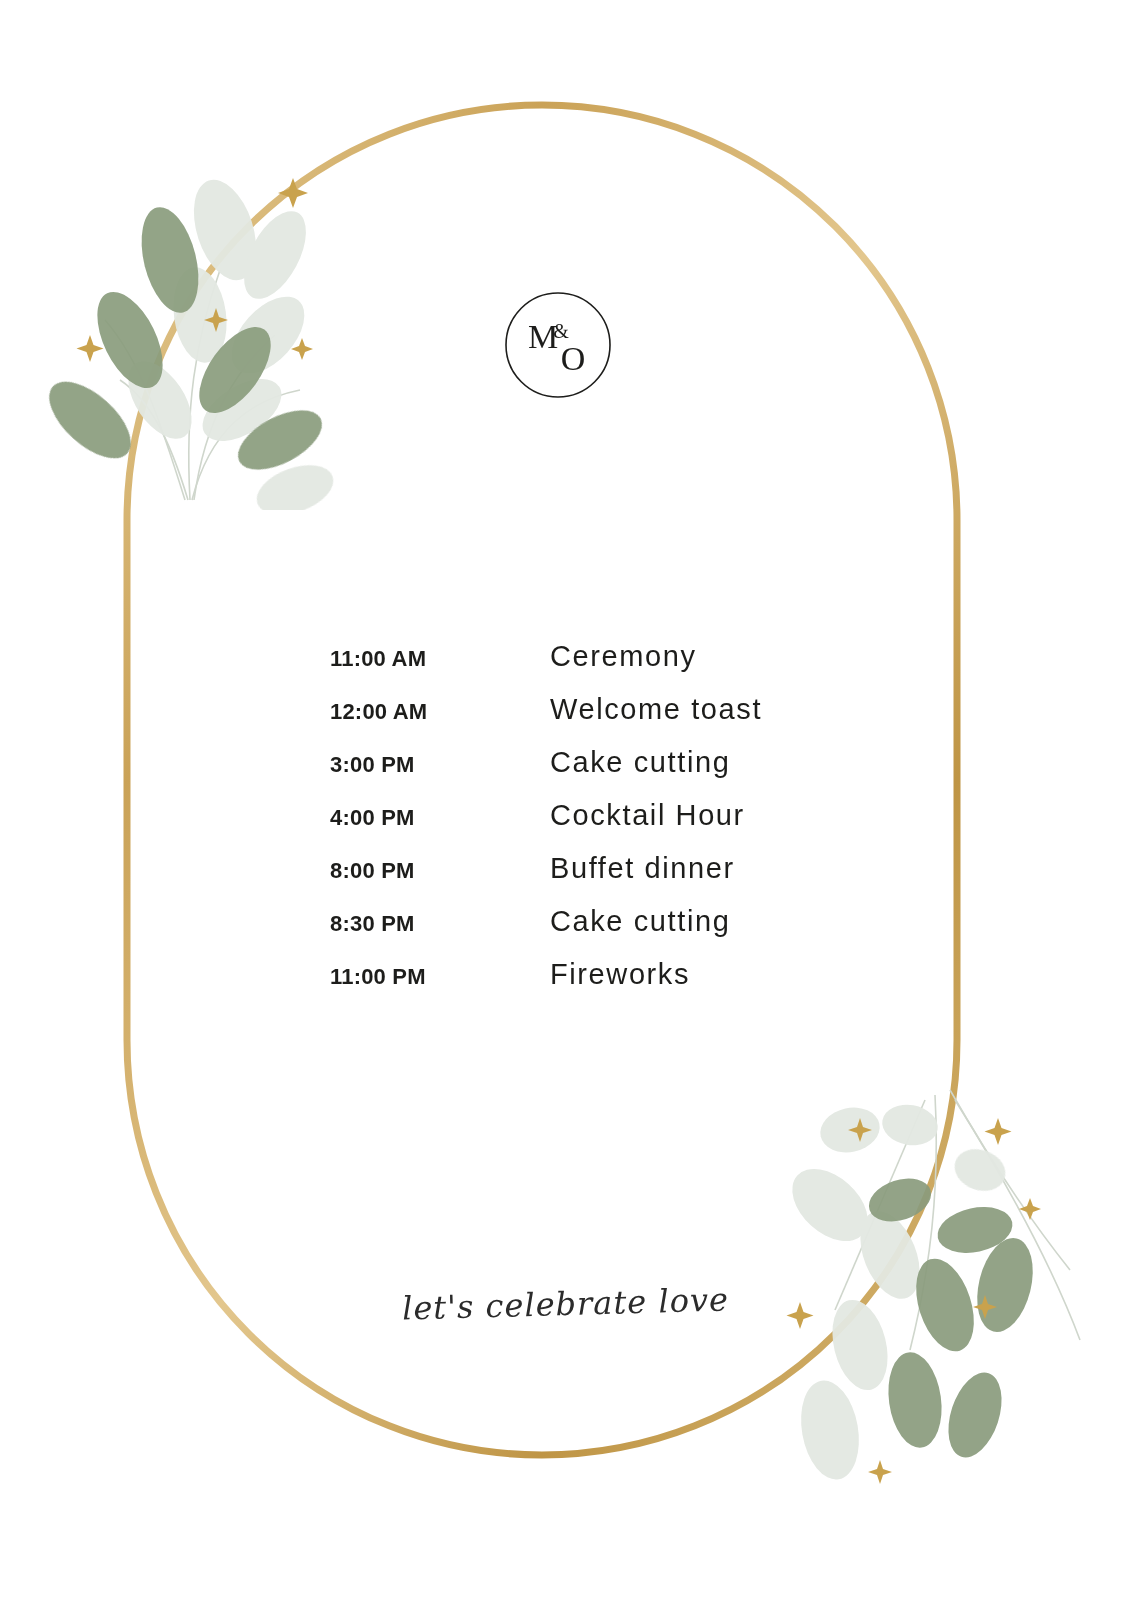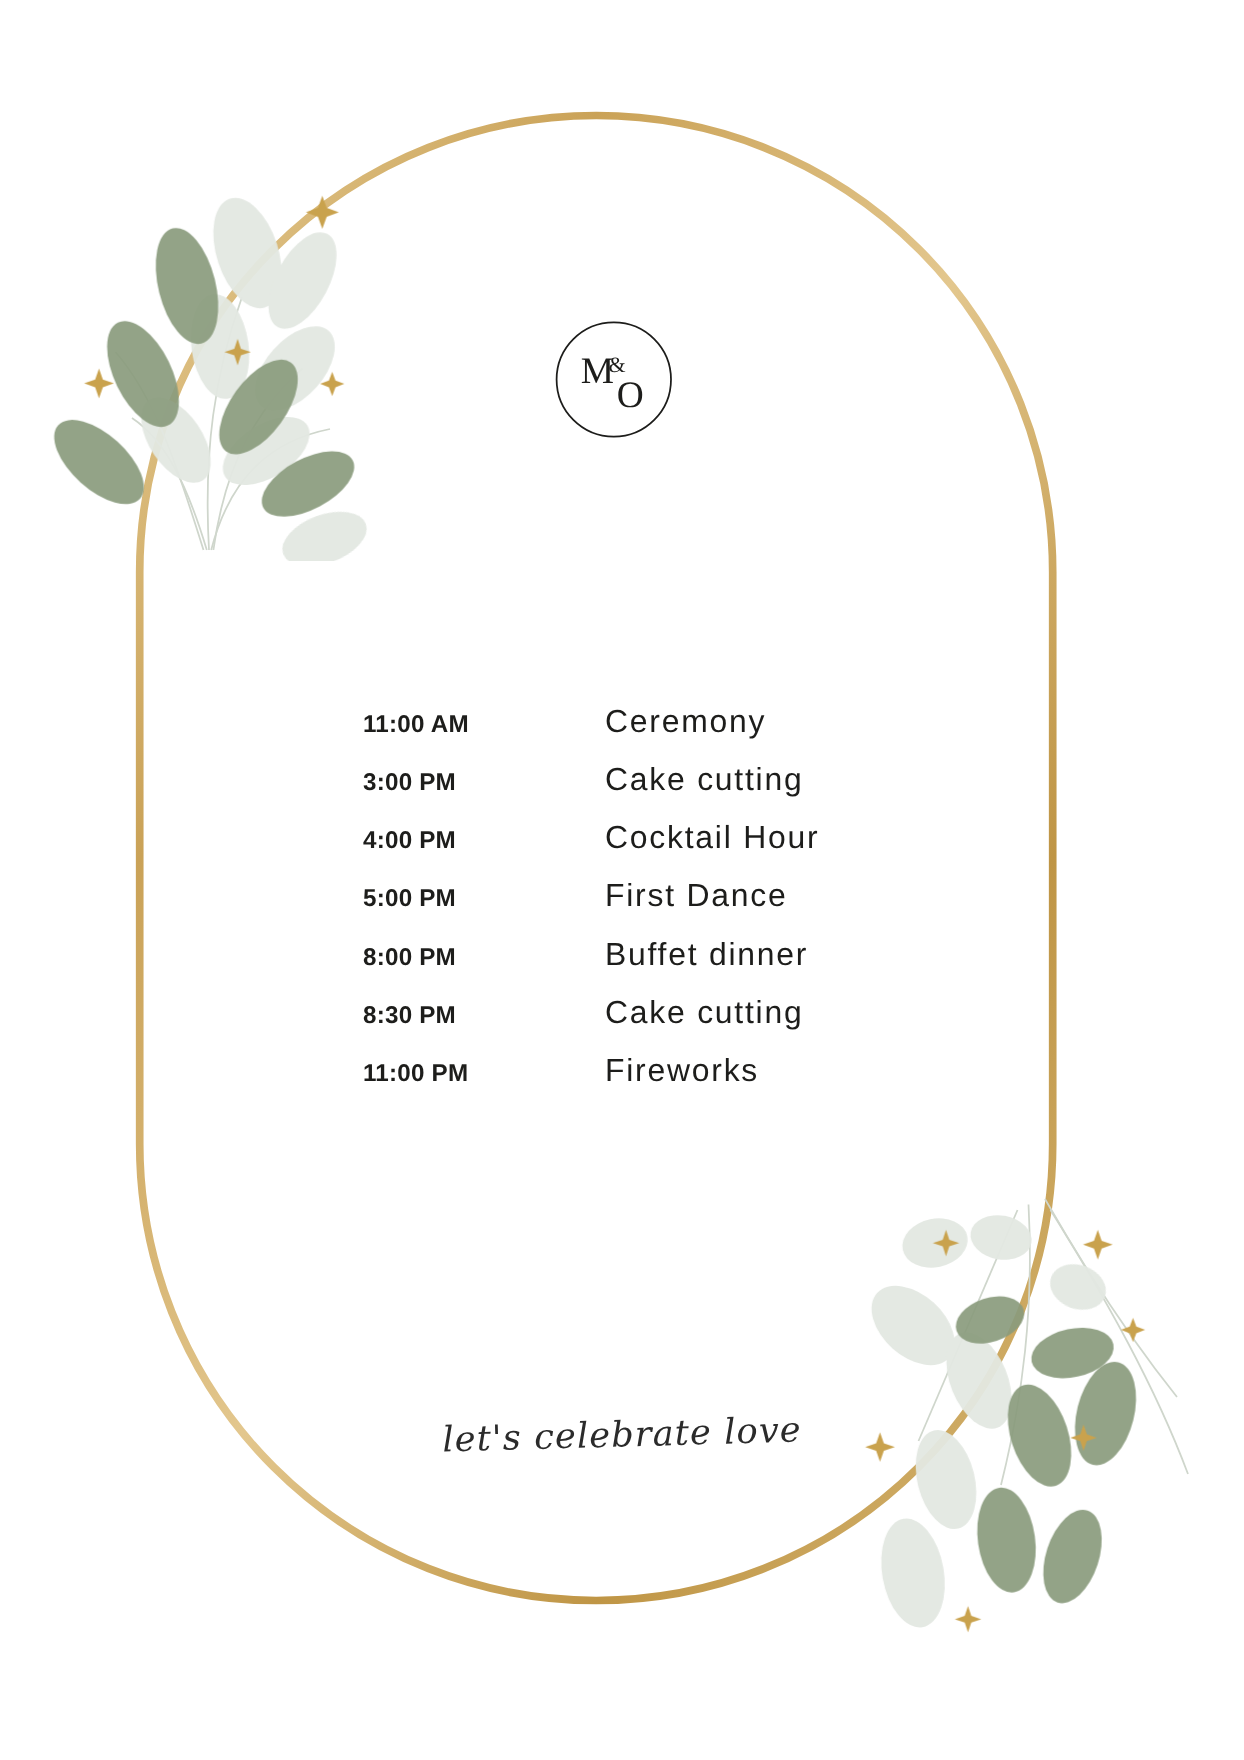--- a/index.html
+++ b/index.html
@@ -144,6 +144,10 @@
       <div class="event">Ceremony</div>
     </div>
 
+    <div class="row">
+      <div class="time">12:00 AM</div>
+      <div class="event">Welcome toast</div>
+    </div>
 
 
     <div class="row">

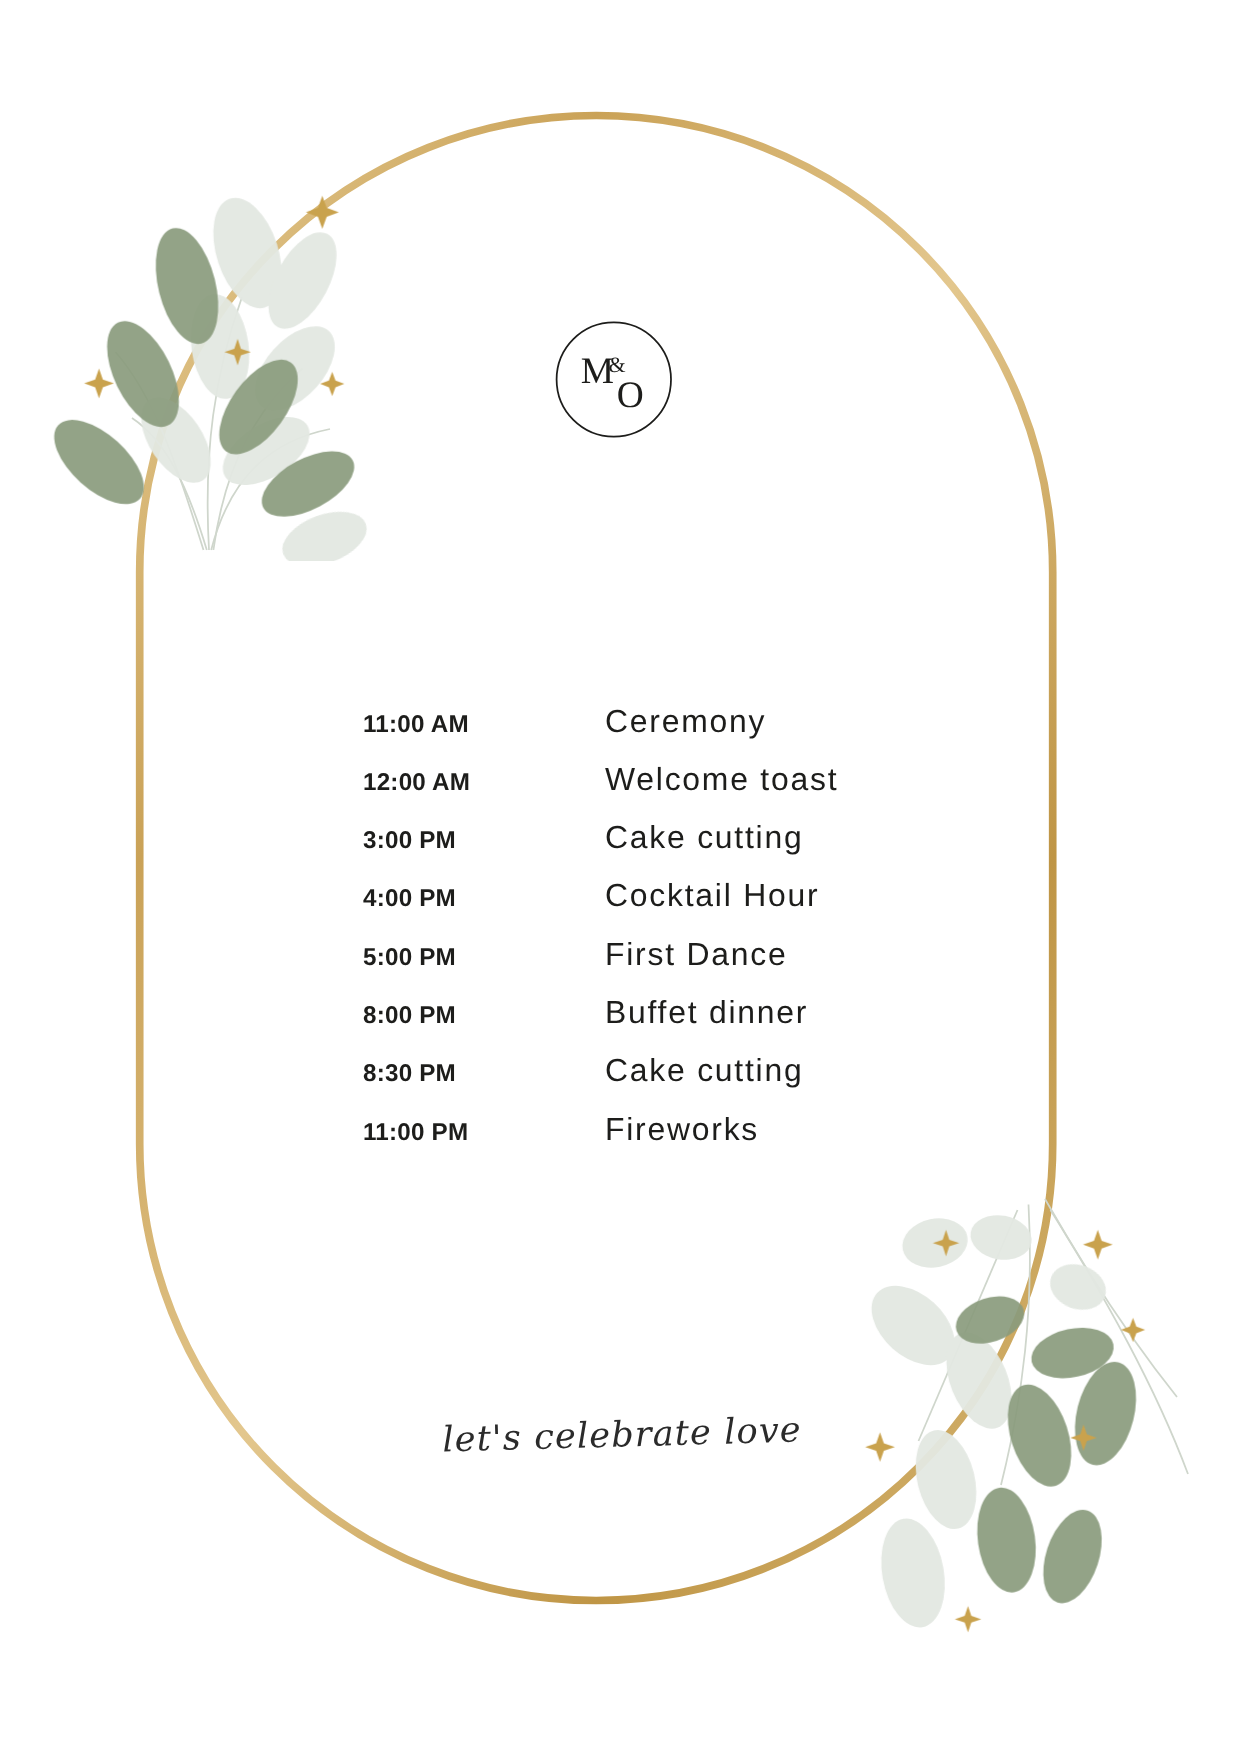--- a/index.html
+++ b/index.html
@@ -160,10 +160,6 @@
       <div class="event">Cocktail Hour</div>
     </div>
 
-    <div class="row">
-      <div class="time">5:00 PM</div>
-      <div class="event">First Dance</div>
-    </div>
 
     <div class="row">
       <div class="time">8:00 PM</div>

